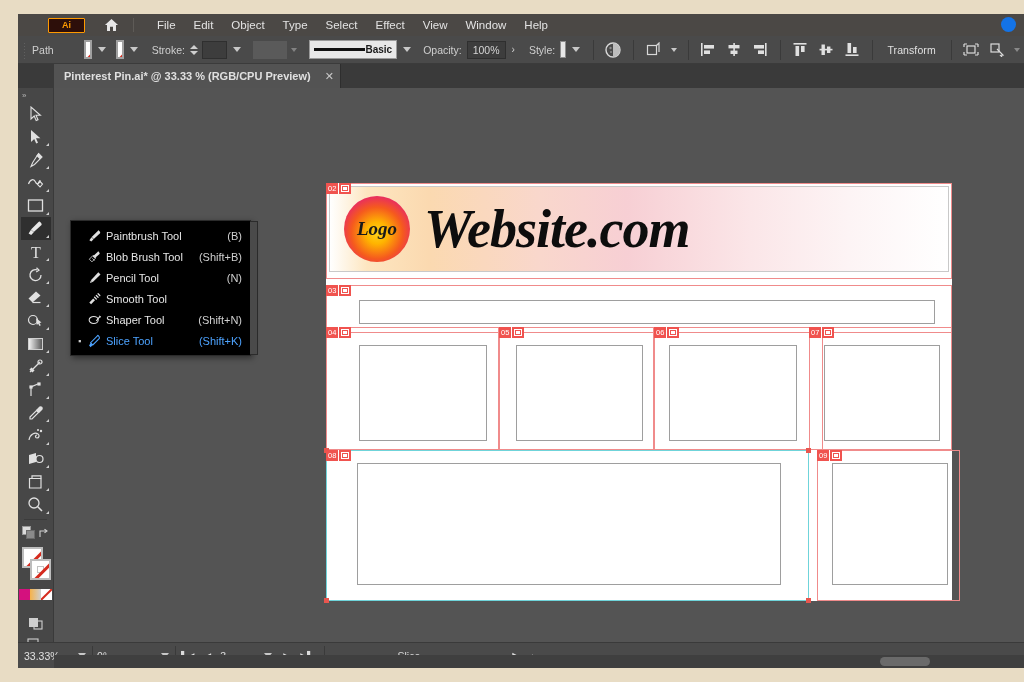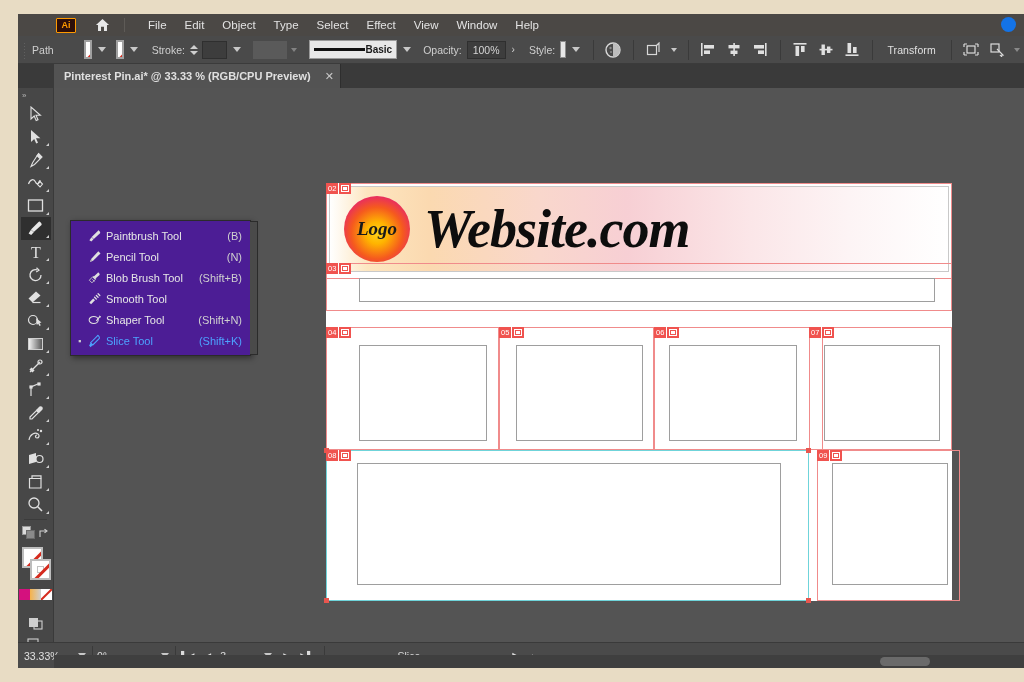--- a/index.html
+++ b/index.html
@@ -24,7 +24,7 @@
     display: flex; align-items: center;
   }
   .ai-logo {
-    width: 20px; height: 15px; margin-left: 38px;
+    width: 37px; height: 15px; margin-left: 30px;
     background: #2d0f0a; border: 1px solid #ff9a00;
     color: #ff9a00; font-size: 9px; font-weight: bold;
     display: flex; align-items: center; justify-content: center;

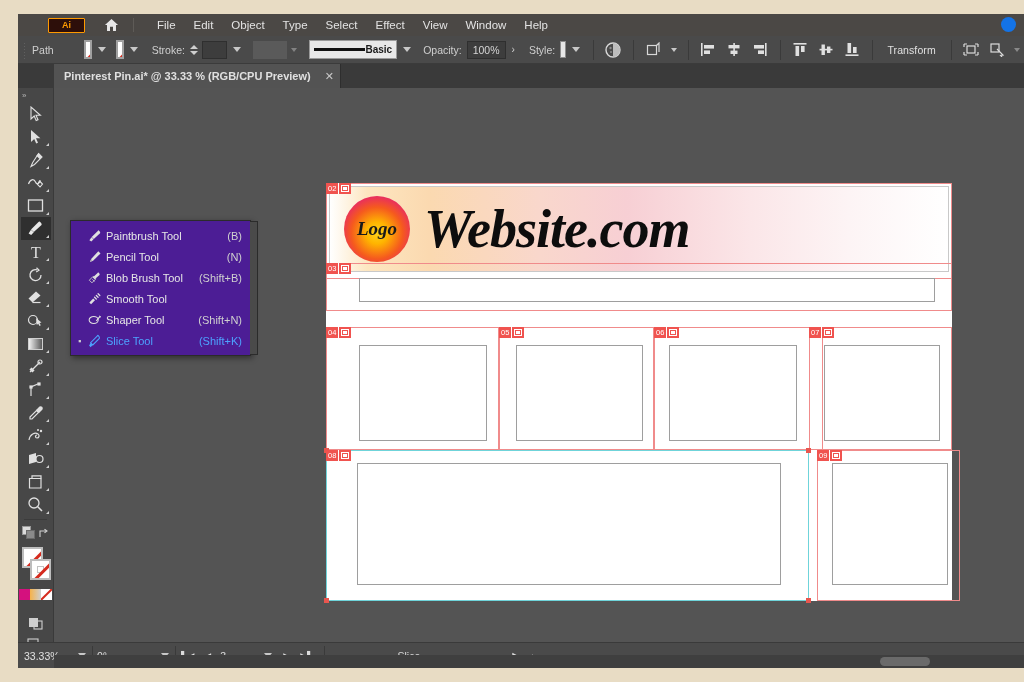--- a/index.html
+++ b/index.html
@@ -138,7 +138,7 @@
   
   .flyout {
     position:absolute; left:52px; top:206px; width:181px;
-    background:#4c1d95; border:1px solid #2b2b2b;
+    background:#000000; border:1px solid #2b2b2b;
     box-shadow: 2px 2px 6px rgba(0,0,0,.45);
     z-index: 40; padding: 4px 0;
   }

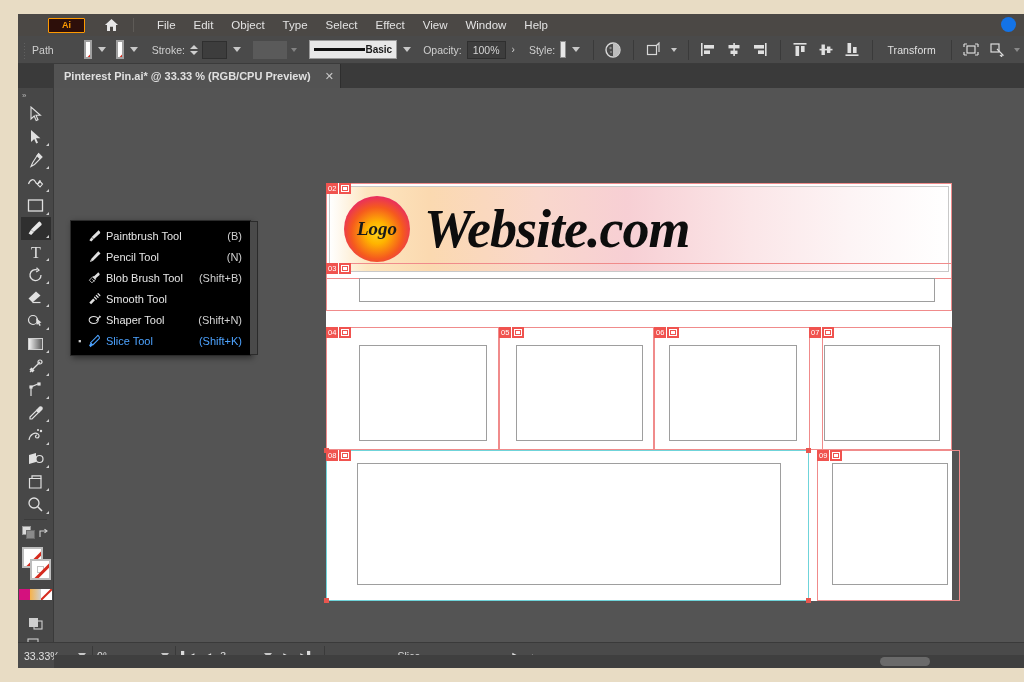--- a/index.html
+++ b/index.html
@@ -587,25 +587,25 @@
       <span class="bullet"></span>
       <span class="gi">
         <svg width="14" height="14" viewBox="0 0 16 16">
-            <path d="M11.8 1.4 L14.3 3.9 L5.8 12.4 L2.4 13.8 L3.6 10.2 Z" fill="#e0e0e0"></path>
-            <path d="M2.4 13.8 L3.6 10.2 L5.2 11.8 Z" fill="#b0b0b0"></path>
+            <path d="M11.5 1.5 C13.2 2.8, 13.6 3.6, 13.2 4.6 L7.6 9.4 L5.4 7.4 L11 2.2 Z" fill="#e0e0e0"></path>
+            <path d="M1.5 10.5 L6 6 L9 9 L4.5 13.5 Z" fill="none" stroke="#d0d0d0" stroke-width="1"></path>
+            <path d="M5 9.5 L7.5 12" stroke="#d0d0d0" stroke-width="1"></path>
           </svg>
       </span>
-      <span class="nm">Pencil Tool</span>
-      <span class="sc">(N)</span>
+      <span class="nm">Blob Brush Tool</span>
+      <span class="sc">(Shift+B)</span>
     </div>
 
     <div class="fl-row">
       <span class="bullet"></span>
       <span class="gi">
         <svg width="14" height="14" viewBox="0 0 16 16">
-            <path d="M11.5 1.5 C13.2 2.8, 13.6 3.6, 13.2 4.6 L7.6 9.4 L5.4 7.4 L11 2.2 Z" fill="#e0e0e0"></path>
-            <path d="M1.5 10.5 L6 6 L9 9 L4.5 13.5 Z" fill="none" stroke="#d0d0d0" stroke-width="1"></path>
-            <path d="M5 9.5 L7.5 12" stroke="#d0d0d0" stroke-width="1"></path>
+            <path d="M11.8 1.4 L14.3 3.9 L5.8 12.4 L2.4 13.8 L3.6 10.2 Z" fill="#e0e0e0"></path>
+            <path d="M2.4 13.8 L3.6 10.2 L5.2 11.8 Z" fill="#b0b0b0"></path>
           </svg>
       </span>
-      <span class="nm">Blob Brush Tool</span>
-      <span class="sc">(Shift+B)</span>
+      <span class="nm">Pencil Tool</span>
+      <span class="sc">(N)</span>
     </div>
 
     <div class="fl-row">

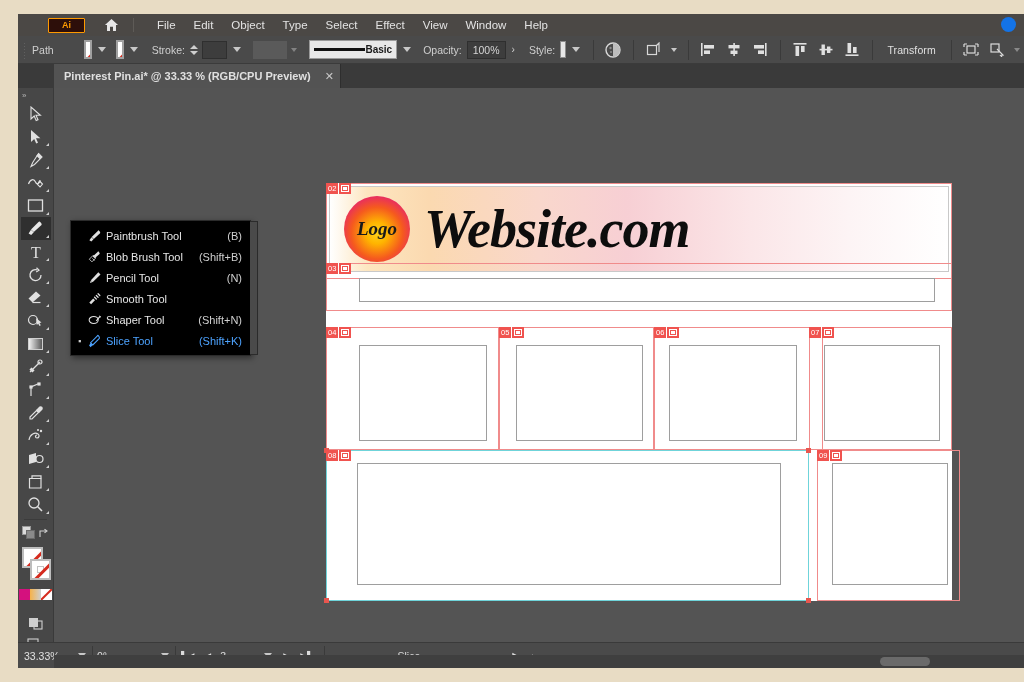--- a/index.html
+++ b/index.html
@@ -667,7 +667,7 @@
         </div>
       </div>
 
-      <div class="slice" style="left:0;top:80px;width:626px;height:48px;">
+      <div class="slice" style="left:0;top:102px;width:626px;height:48px;">
         <div class="sl-badge">
           <span>03</span>
           <span class="bdiv"></span>

